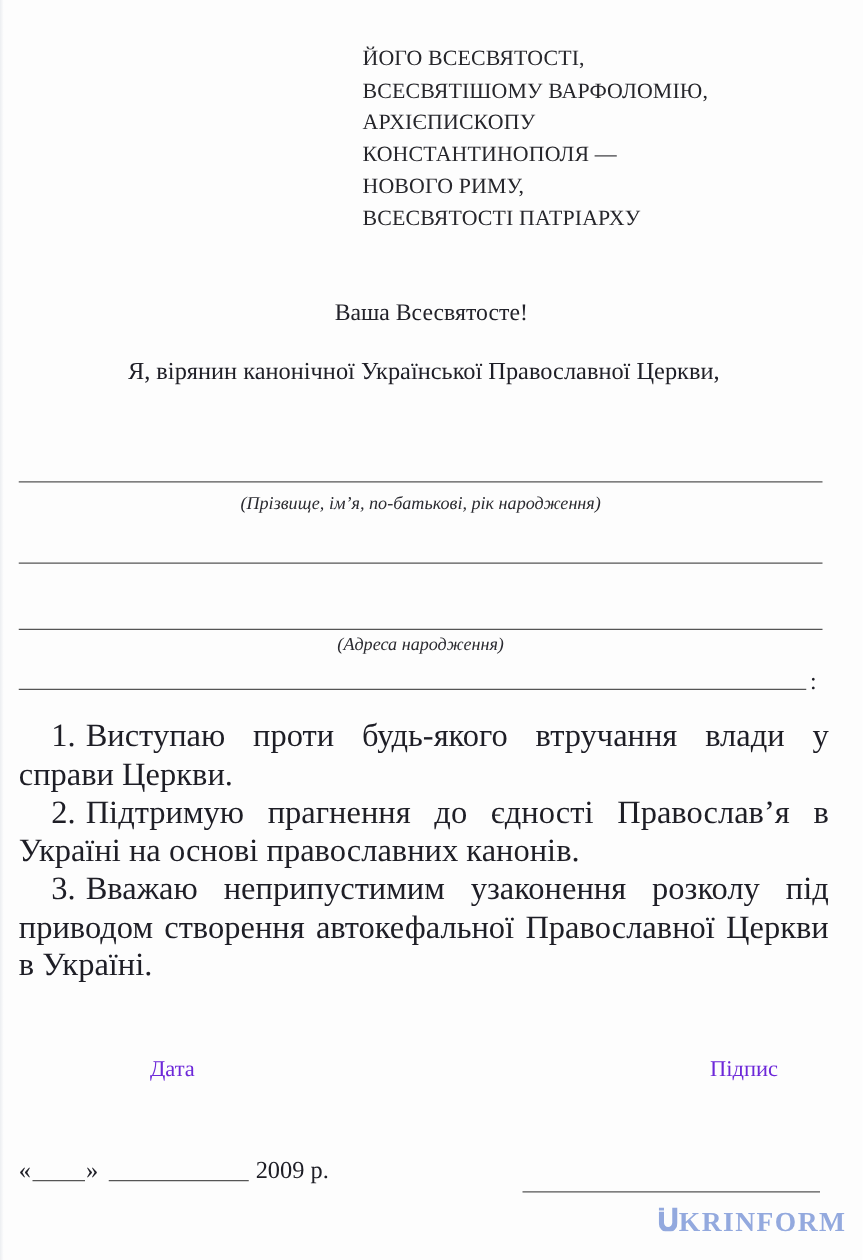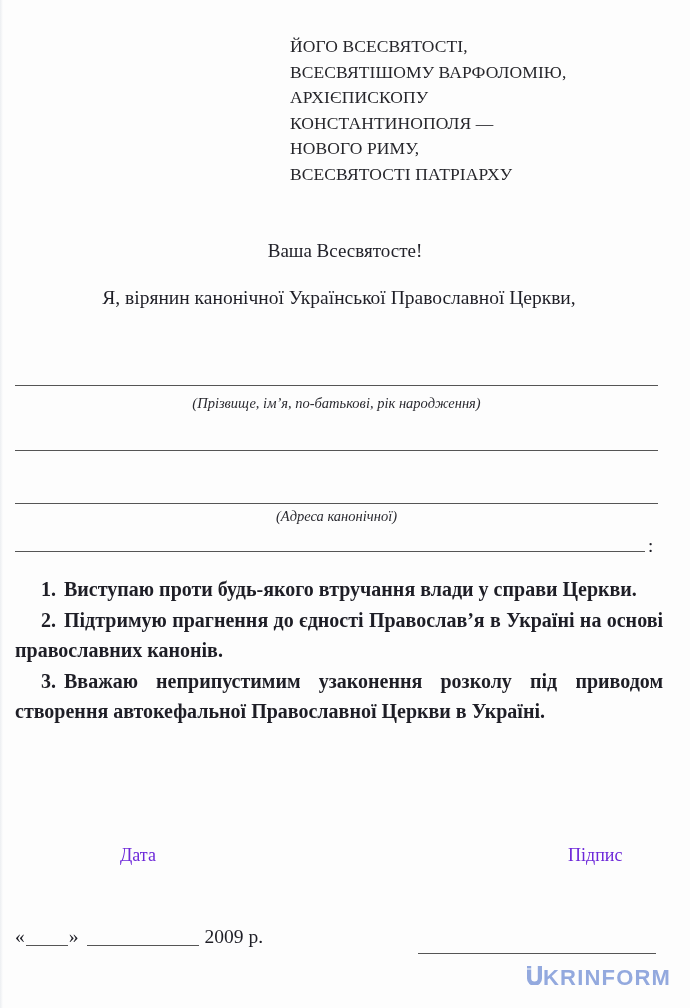--- a/index.html
+++ b/index.html
@@ -218,7 +218,7 @@
 
   <div class="rule r2"></div>
   <div class="rule r3"></div>
-  <div class="caption c2">(Адреса канонічної)</div>
+  <div class="caption c2">(Адреса народження)</div>
 
   <div class="rule r4"></div>
   <div class="colon-mark">:</div>

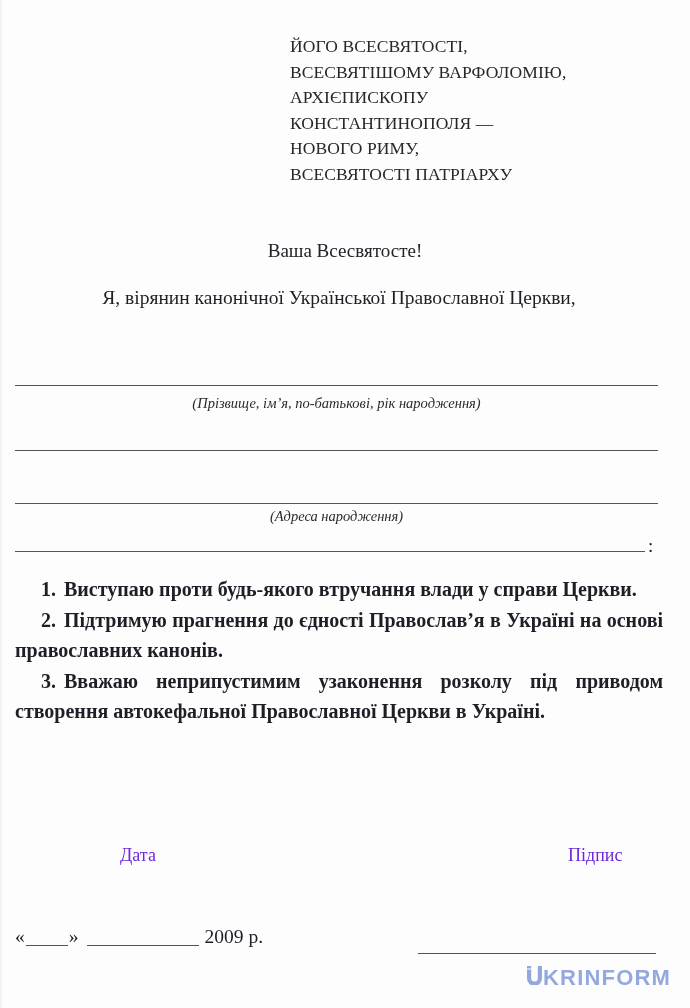--- a/index.html
+++ b/index.html
@@ -111,13 +111,12 @@
     width: 648px;
   }
   .para {
-    font-size: 20px;
+    font-size: 26px;
     line-height: 30.5px;
     text-align: justify;
     text-indent: 26px;
     margin: 0 0 0 0;
     color: #1e1e26;
-    font-weight: bold;
   }
   .para .num {
     margin-right: 8px;

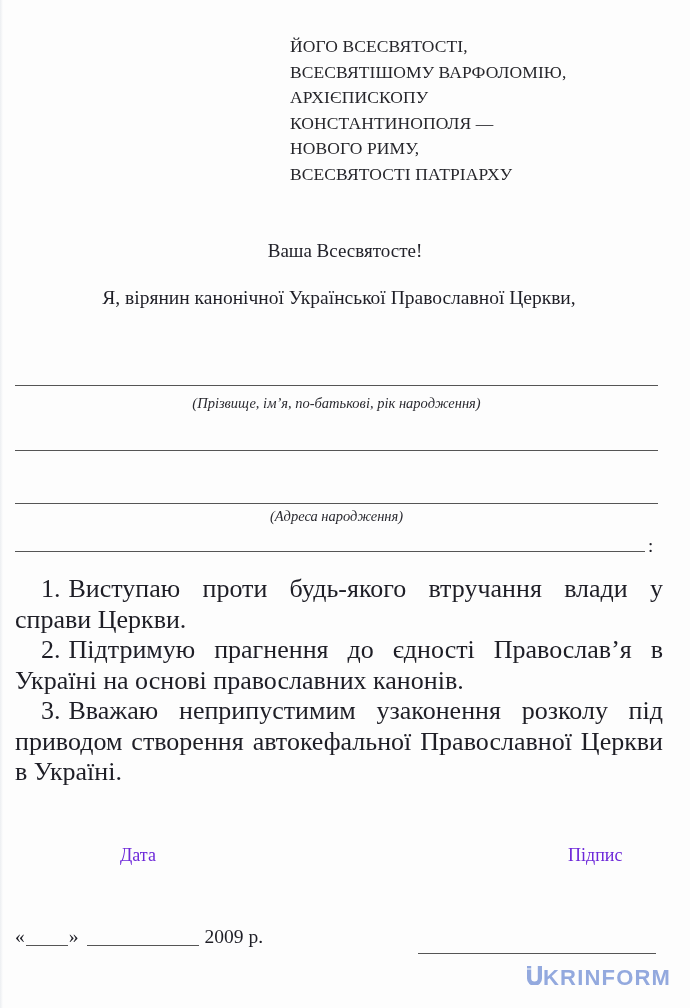--- a/index.html
+++ b/index.html
@@ -178,7 +178,7 @@
     position: absolute;
     left: 527px;
     top: 966px;
-    font-family: Liberation Sans, sans-serif;
+    font-family: Liberation Serif, serif;
     font-weight: bold;
     font-size: 22px;
     letter-spacing: 1.2px;

